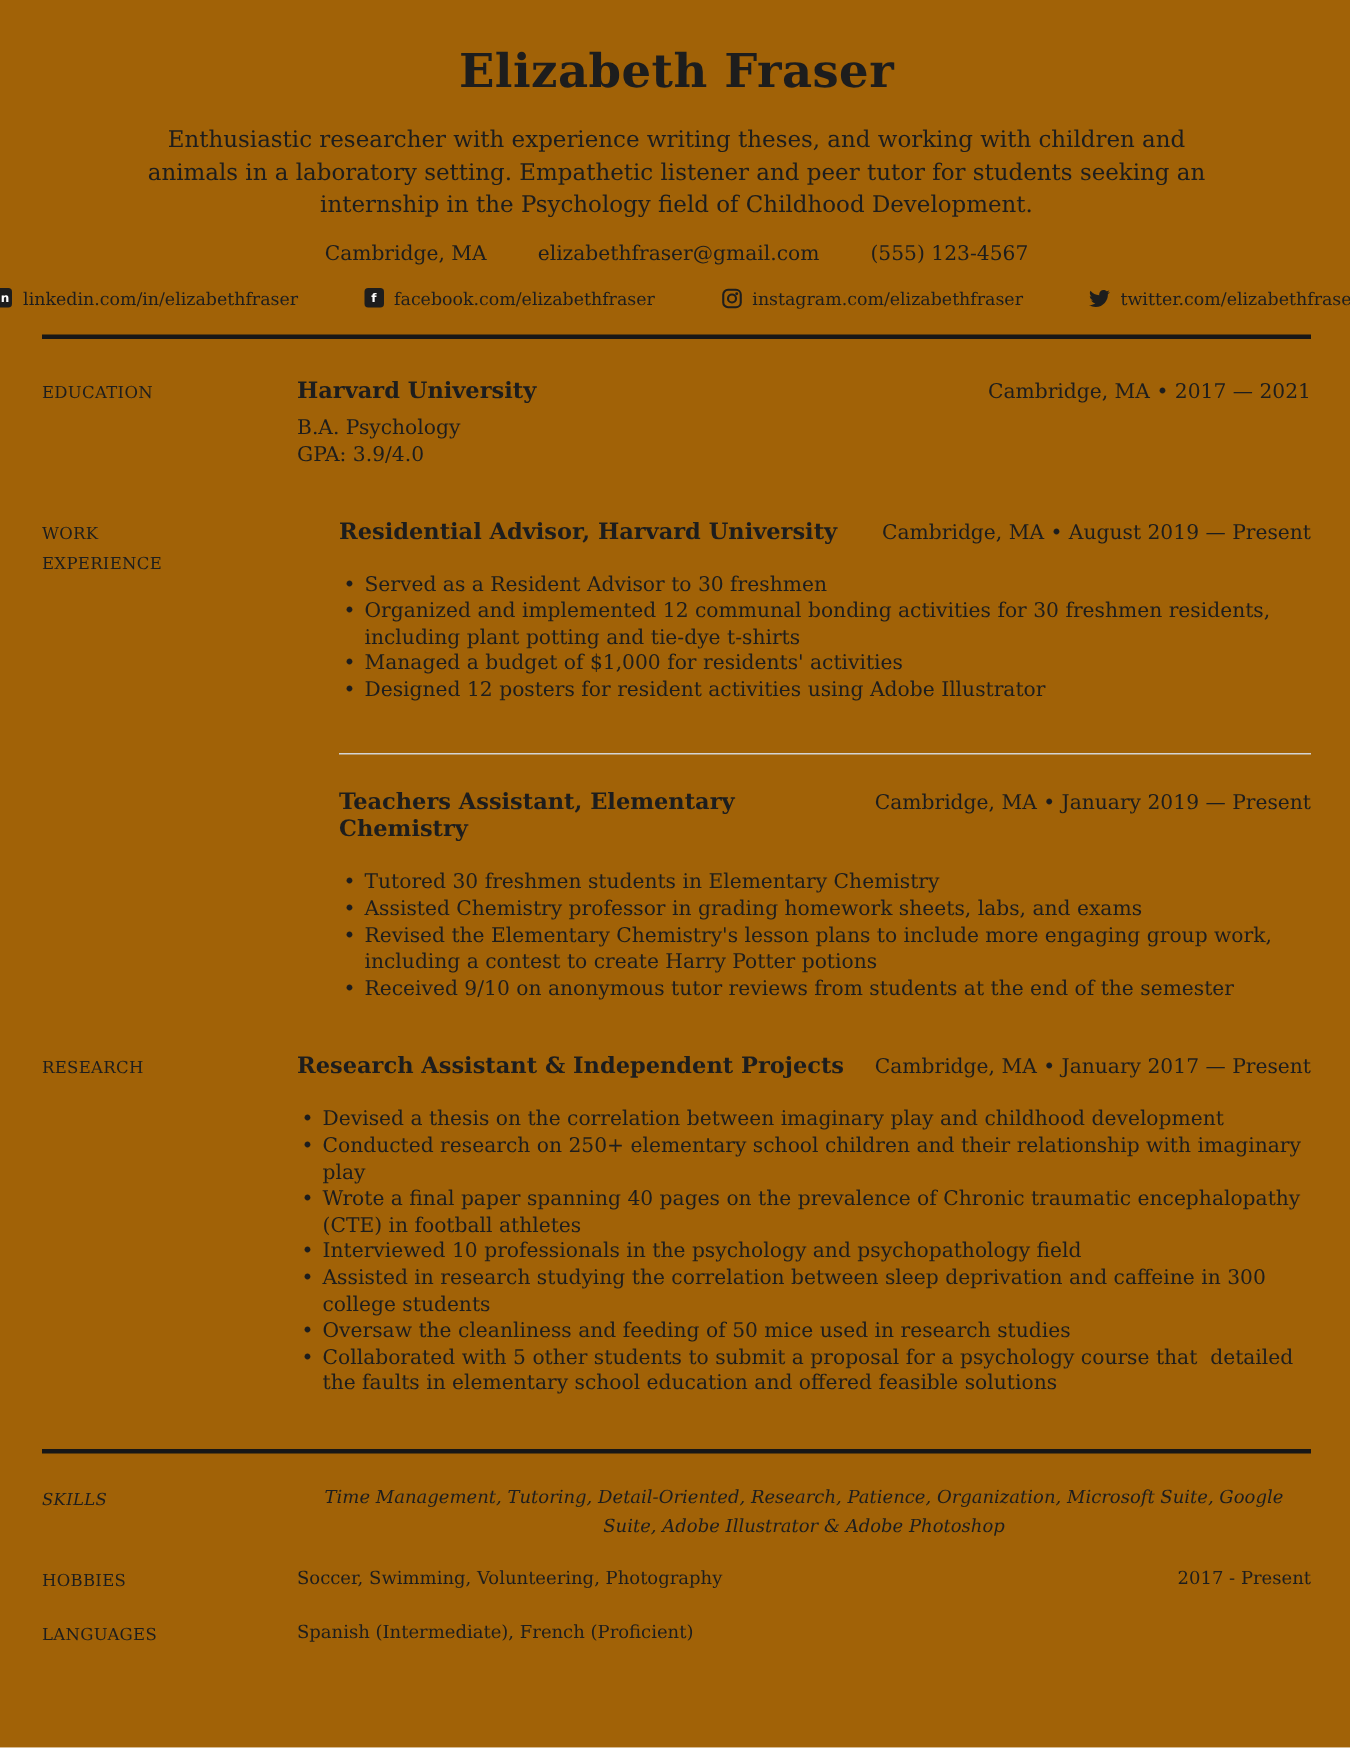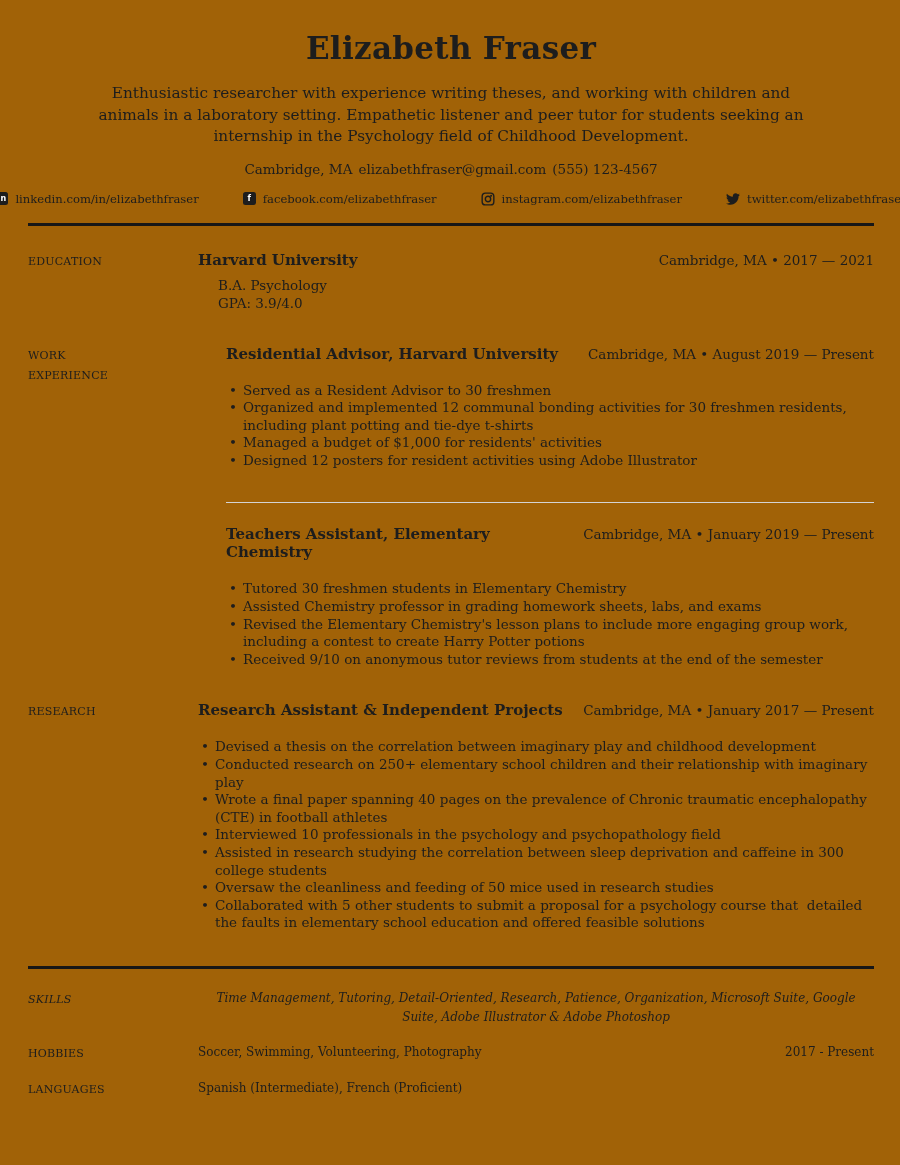--- a/index.html
+++ b/index.html
@@ -21,7 +21,7 @@
     text-align: center; font-size: 15.3px; line-height: 21.5px;
   }
   .contact-row {
-    margin-top: 13px; display: flex; justify-content: center; gap: 6px;
+    margin-top: 13px; display: flex; justify-content: center; gap: 34px;
     font-size: 13.5px;
   }
   .social-row {

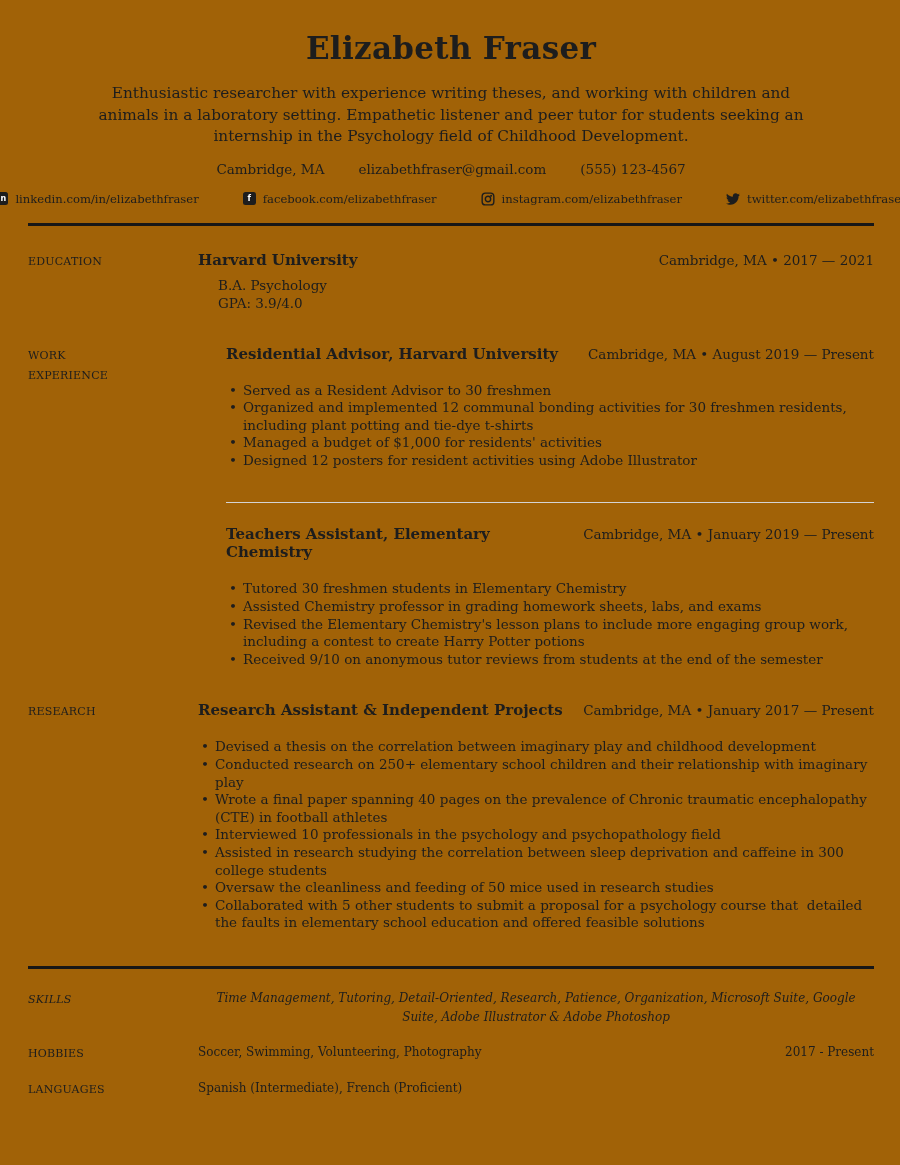--- a/index.html
+++ b/index.html
@@ -55,7 +55,7 @@
   .entry-head { display: flex; justify-content: space-between; align-items: baseline; }
   .entry-title { margin: 0; font-size: 15px; font-weight: 700; }
   .entry-meta { font-size: 13.5px; white-space: nowrap; padding-left: 12px; }
-  .edu-line { margin-top: 7px; font-size: 13.5px; line-height: 18px; margin-left: 20px; }
+  .edu-line { margin-top: 7px; font-size: 13.5px; line-height: 18px; }
   .edu-line + .edu-line { margin-top: 0; }
   .bullets { margin: 19px 0 0; padding: 0; list-style: none; font-size: 13.5px; line-height: 17.6px; }
   .bullets li { position: relative; padding-left: 17px; white-space: pre-wrap; }

